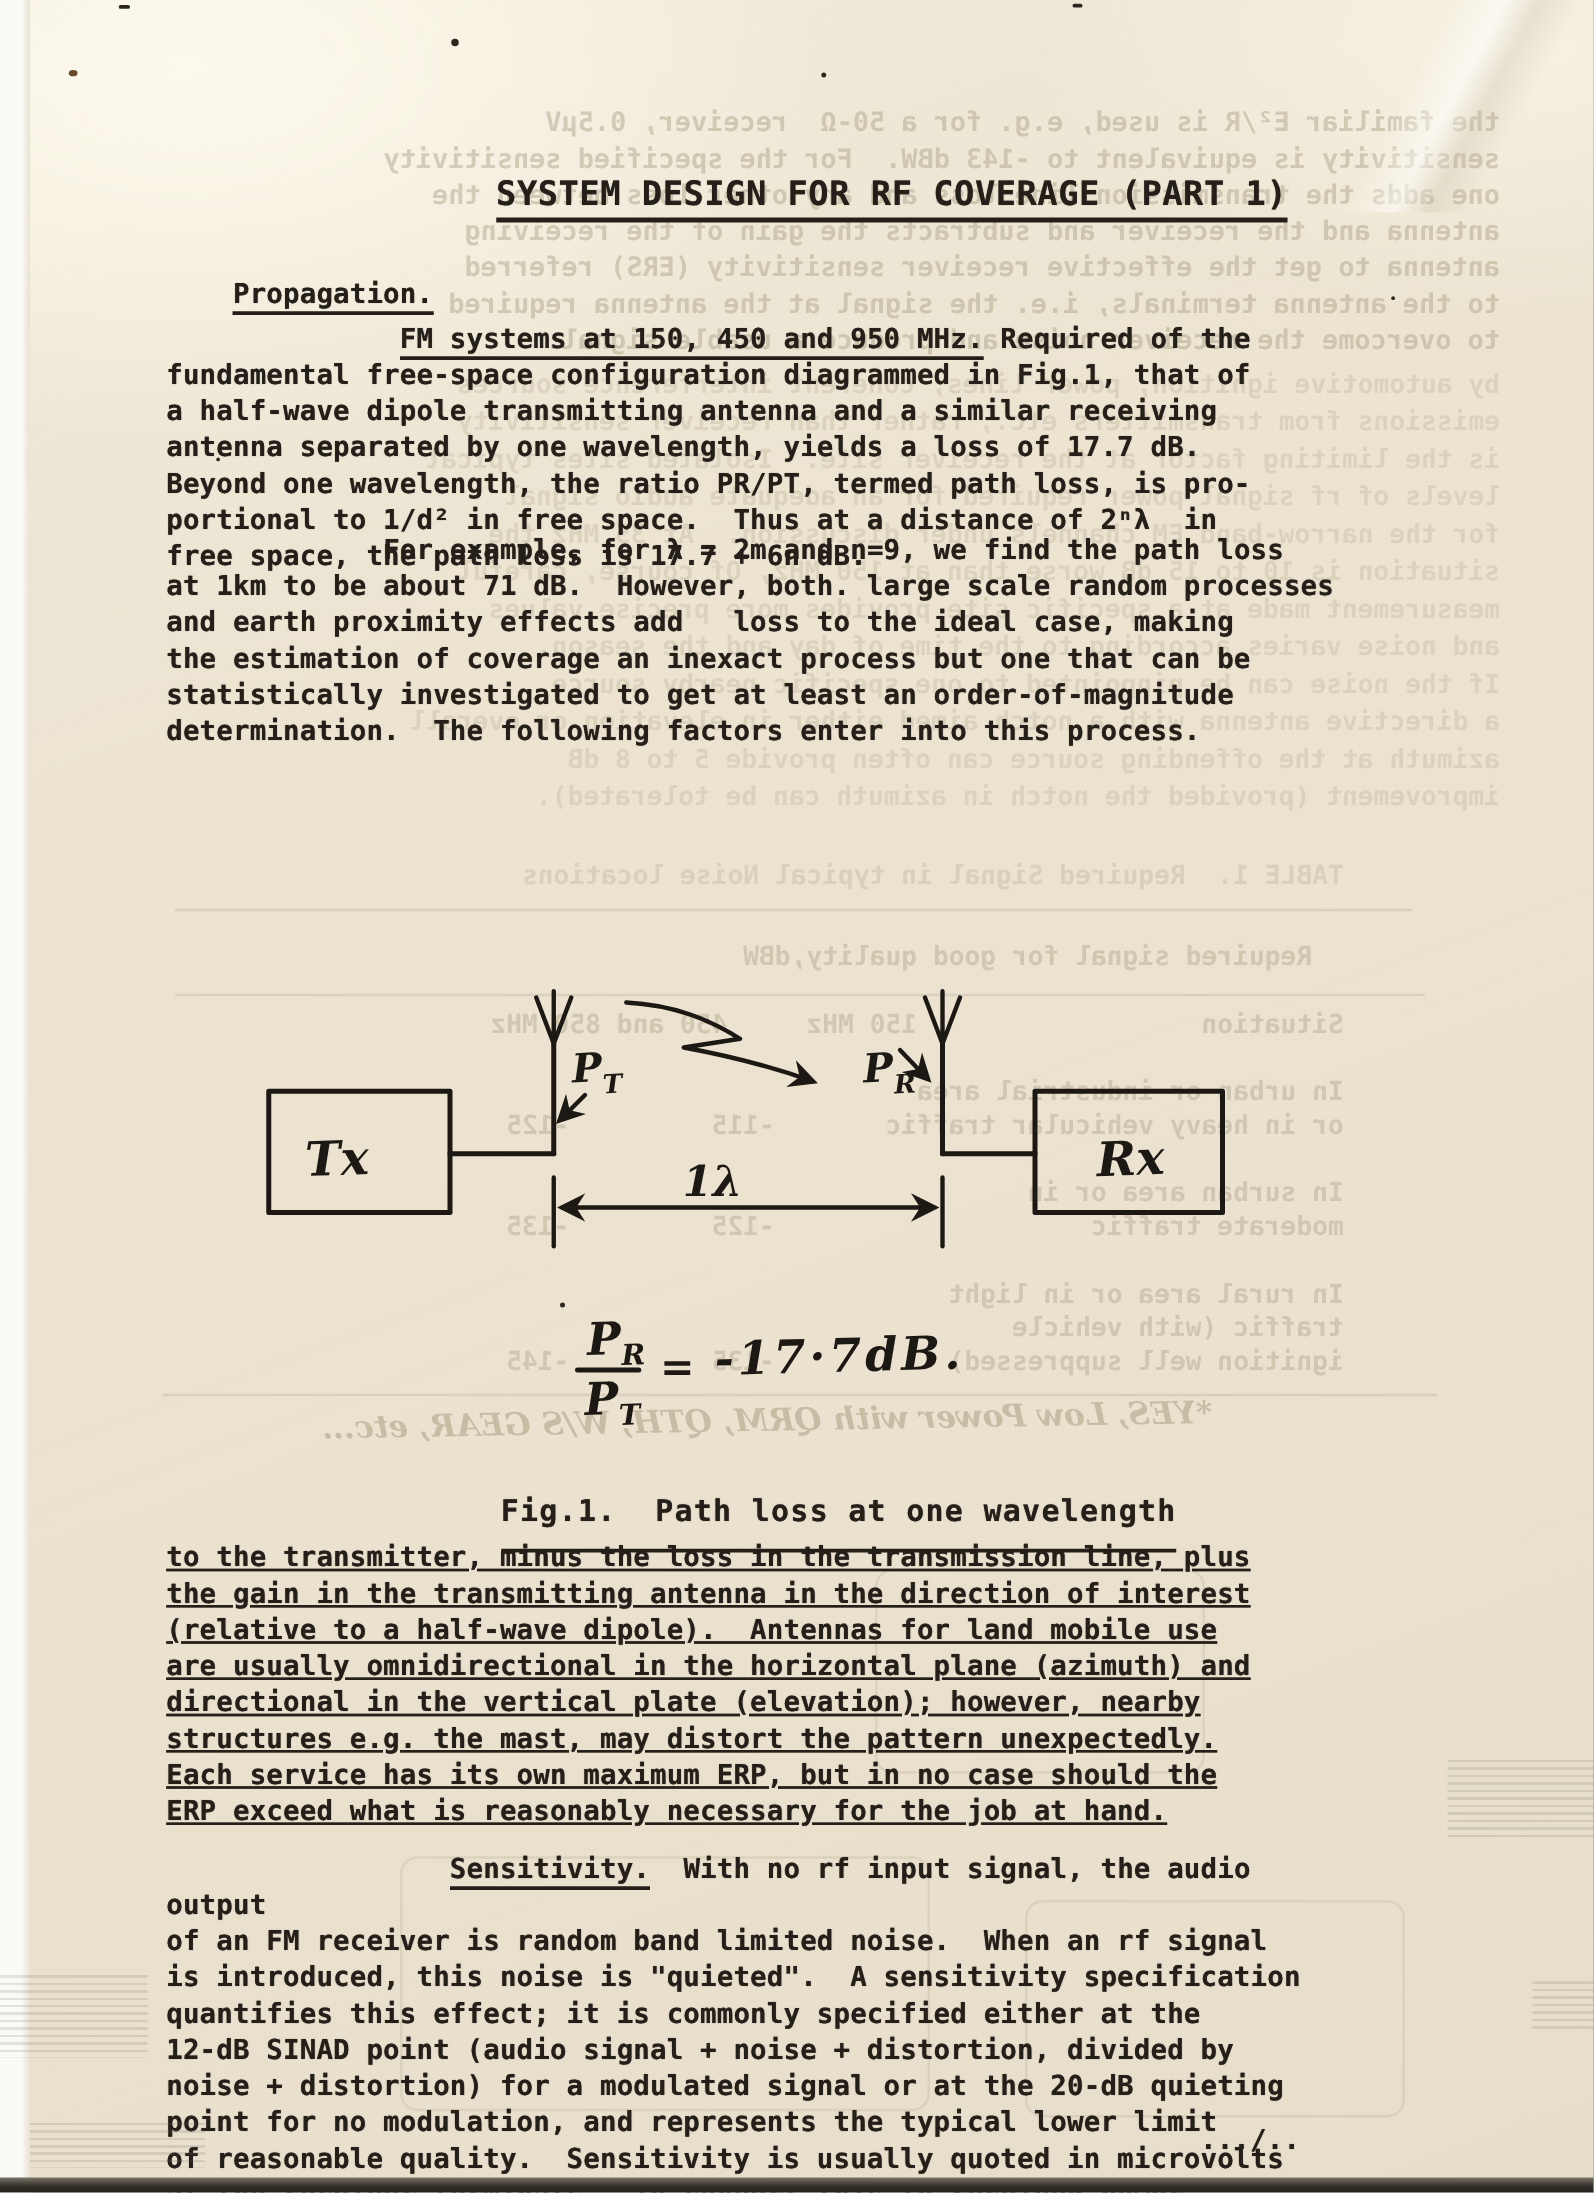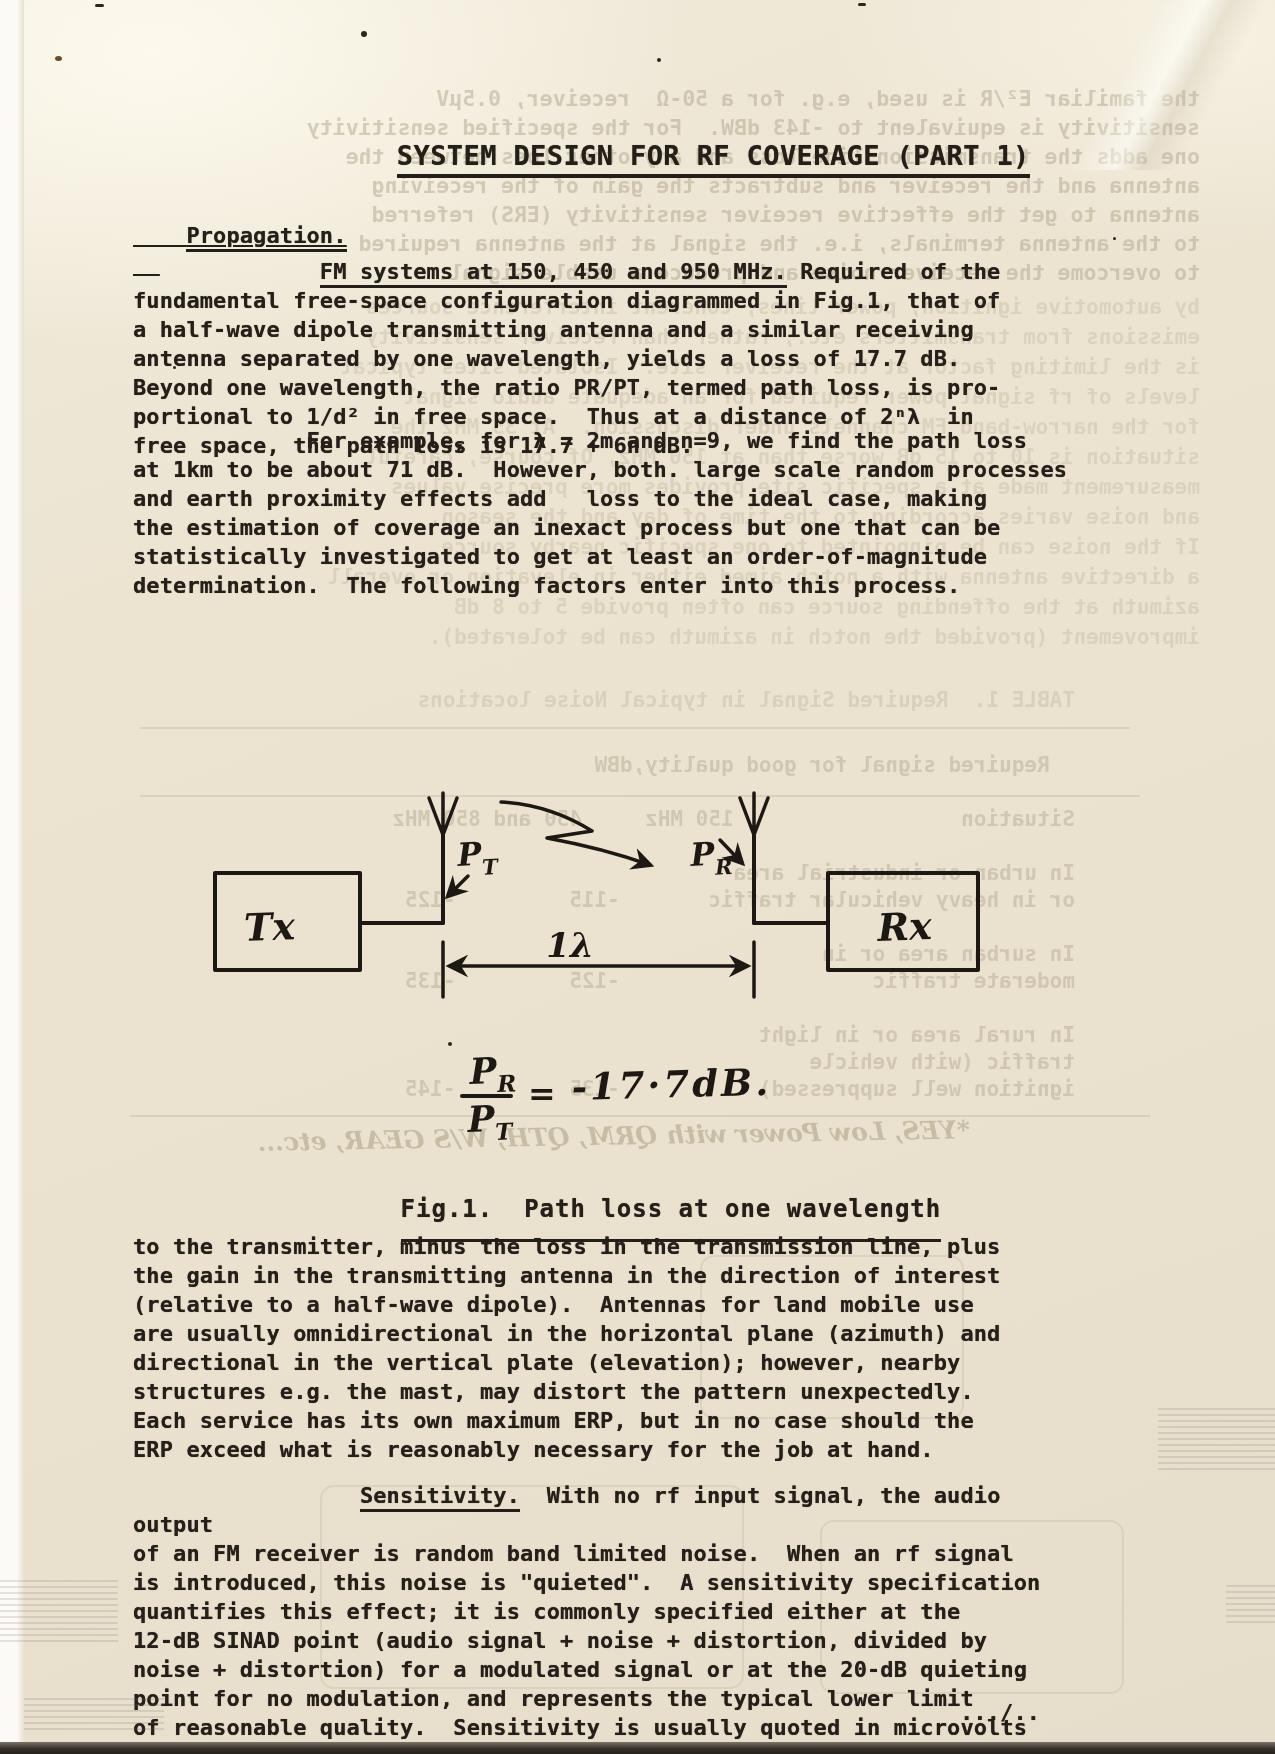--- a/index.html
+++ b/index.html
@@ -25,7 +25,7 @@
   .u{border-bottom:3px solid #241f19;padding-bottom:1px;}
   .title{left:250px;top:112px;width:860px;text-align:center;font-size:27px;letter-spacing:.4px;}
   .title .u{border-bottom-width:4px;padding-bottom:3px;}
-  .heading{left:133px;top:192px;text-decoration:underline;}
+  .heading{left:133px;top:192px;}
   .caption{left:320px;top:1166px;width:640px;text-align:center;font-size:24px;letter-spacing:1px;}
   .caption .u{border-bottom-width:3px;padding-bottom:16px;}
   .footer-mark{left:960px;top:1698px;}

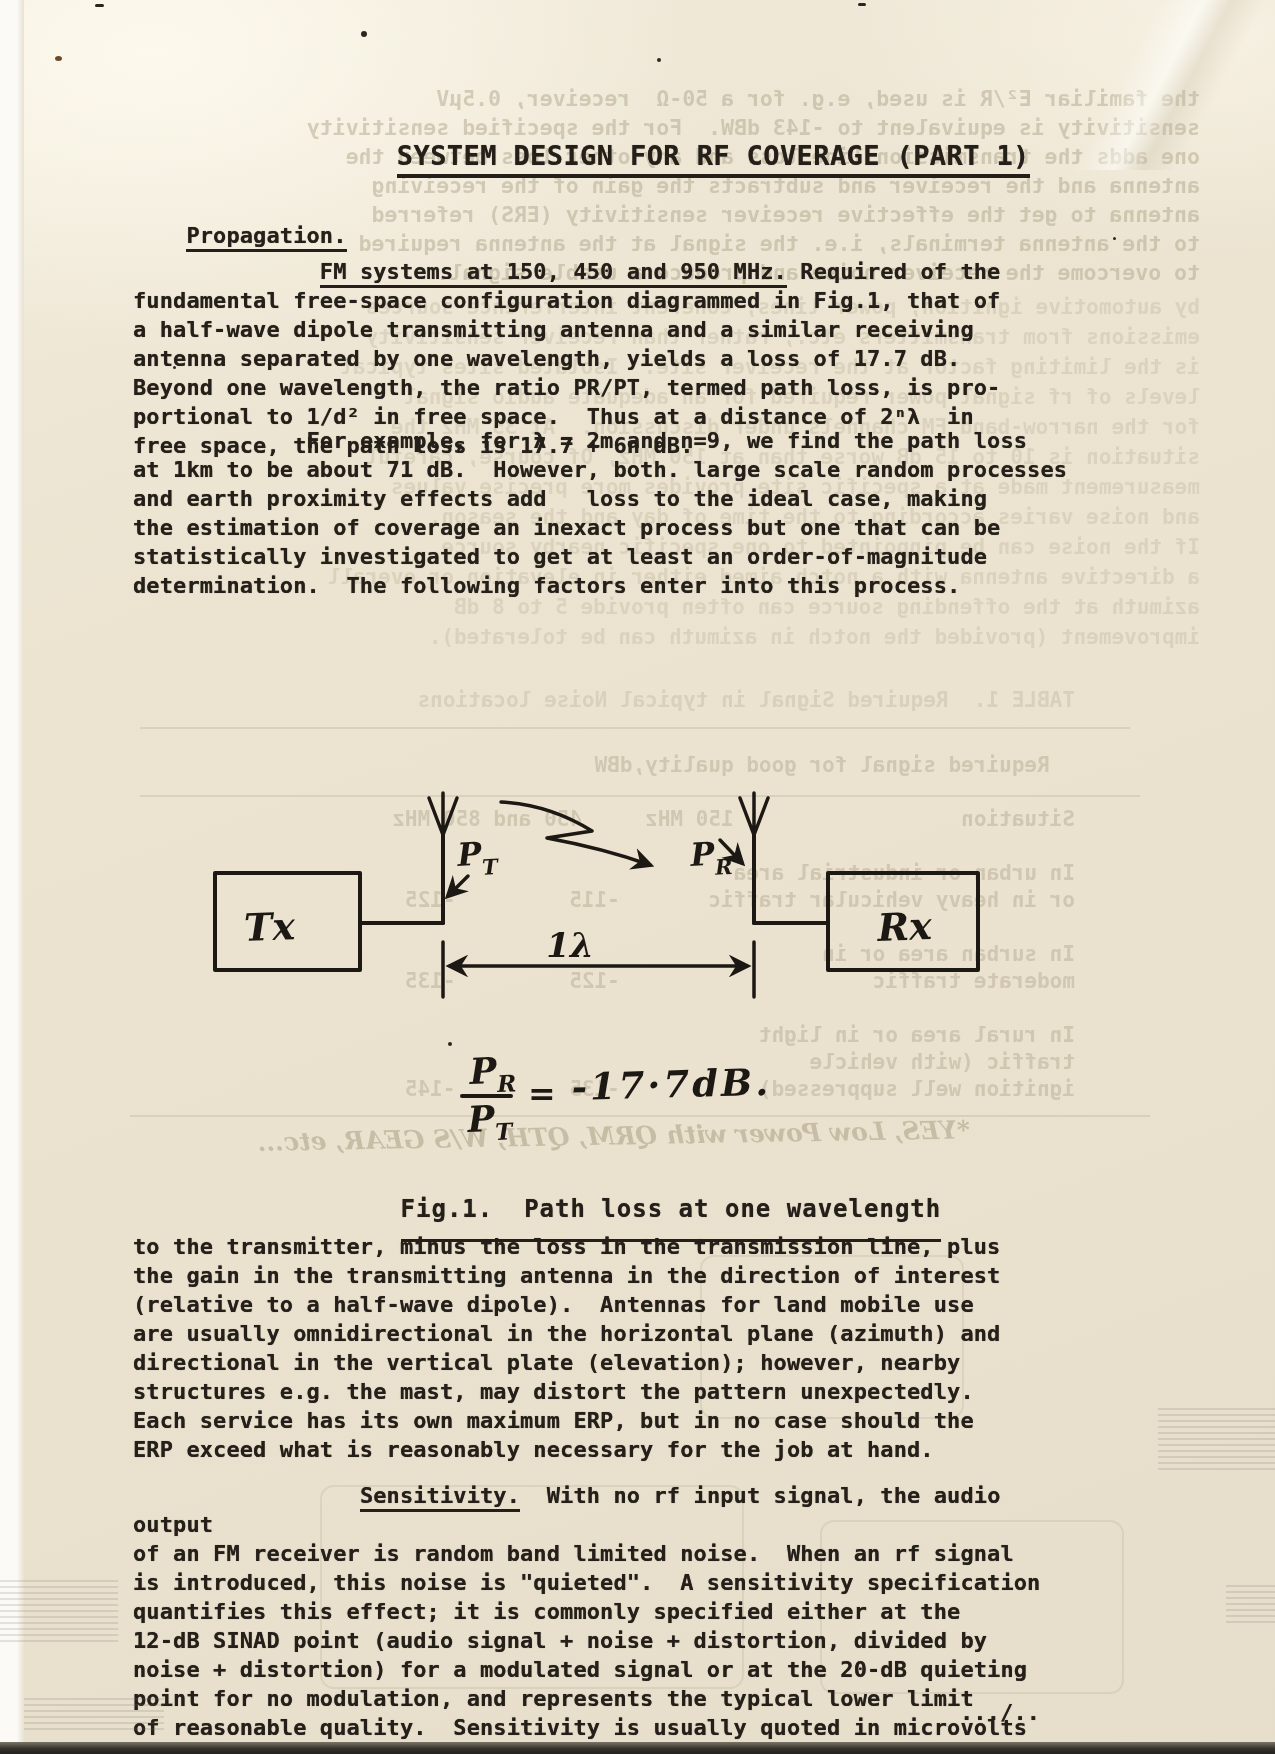--- a/index.html
+++ b/index.html
@@ -175,7 +175,7 @@
     <span class="u">Fig.1.  Path loss at one wavelength</span>
   </div>
 
-  <div class="typed para" style="left:133px;top:1232px;">to the transmitter, minus the loss in the transmission line, plus
+  <div class="typed para" style="left:133px;top:1232px;text-decoration:underline;">to the transmitter, minus the loss in the transmission line, plus
 the gain in the transmitting antenna in the direction of interest
 (relative to a half-wave dipole).  Antennas for land mobile use
 are usually omnidirectional in the horizontal plane (azimuth) and

